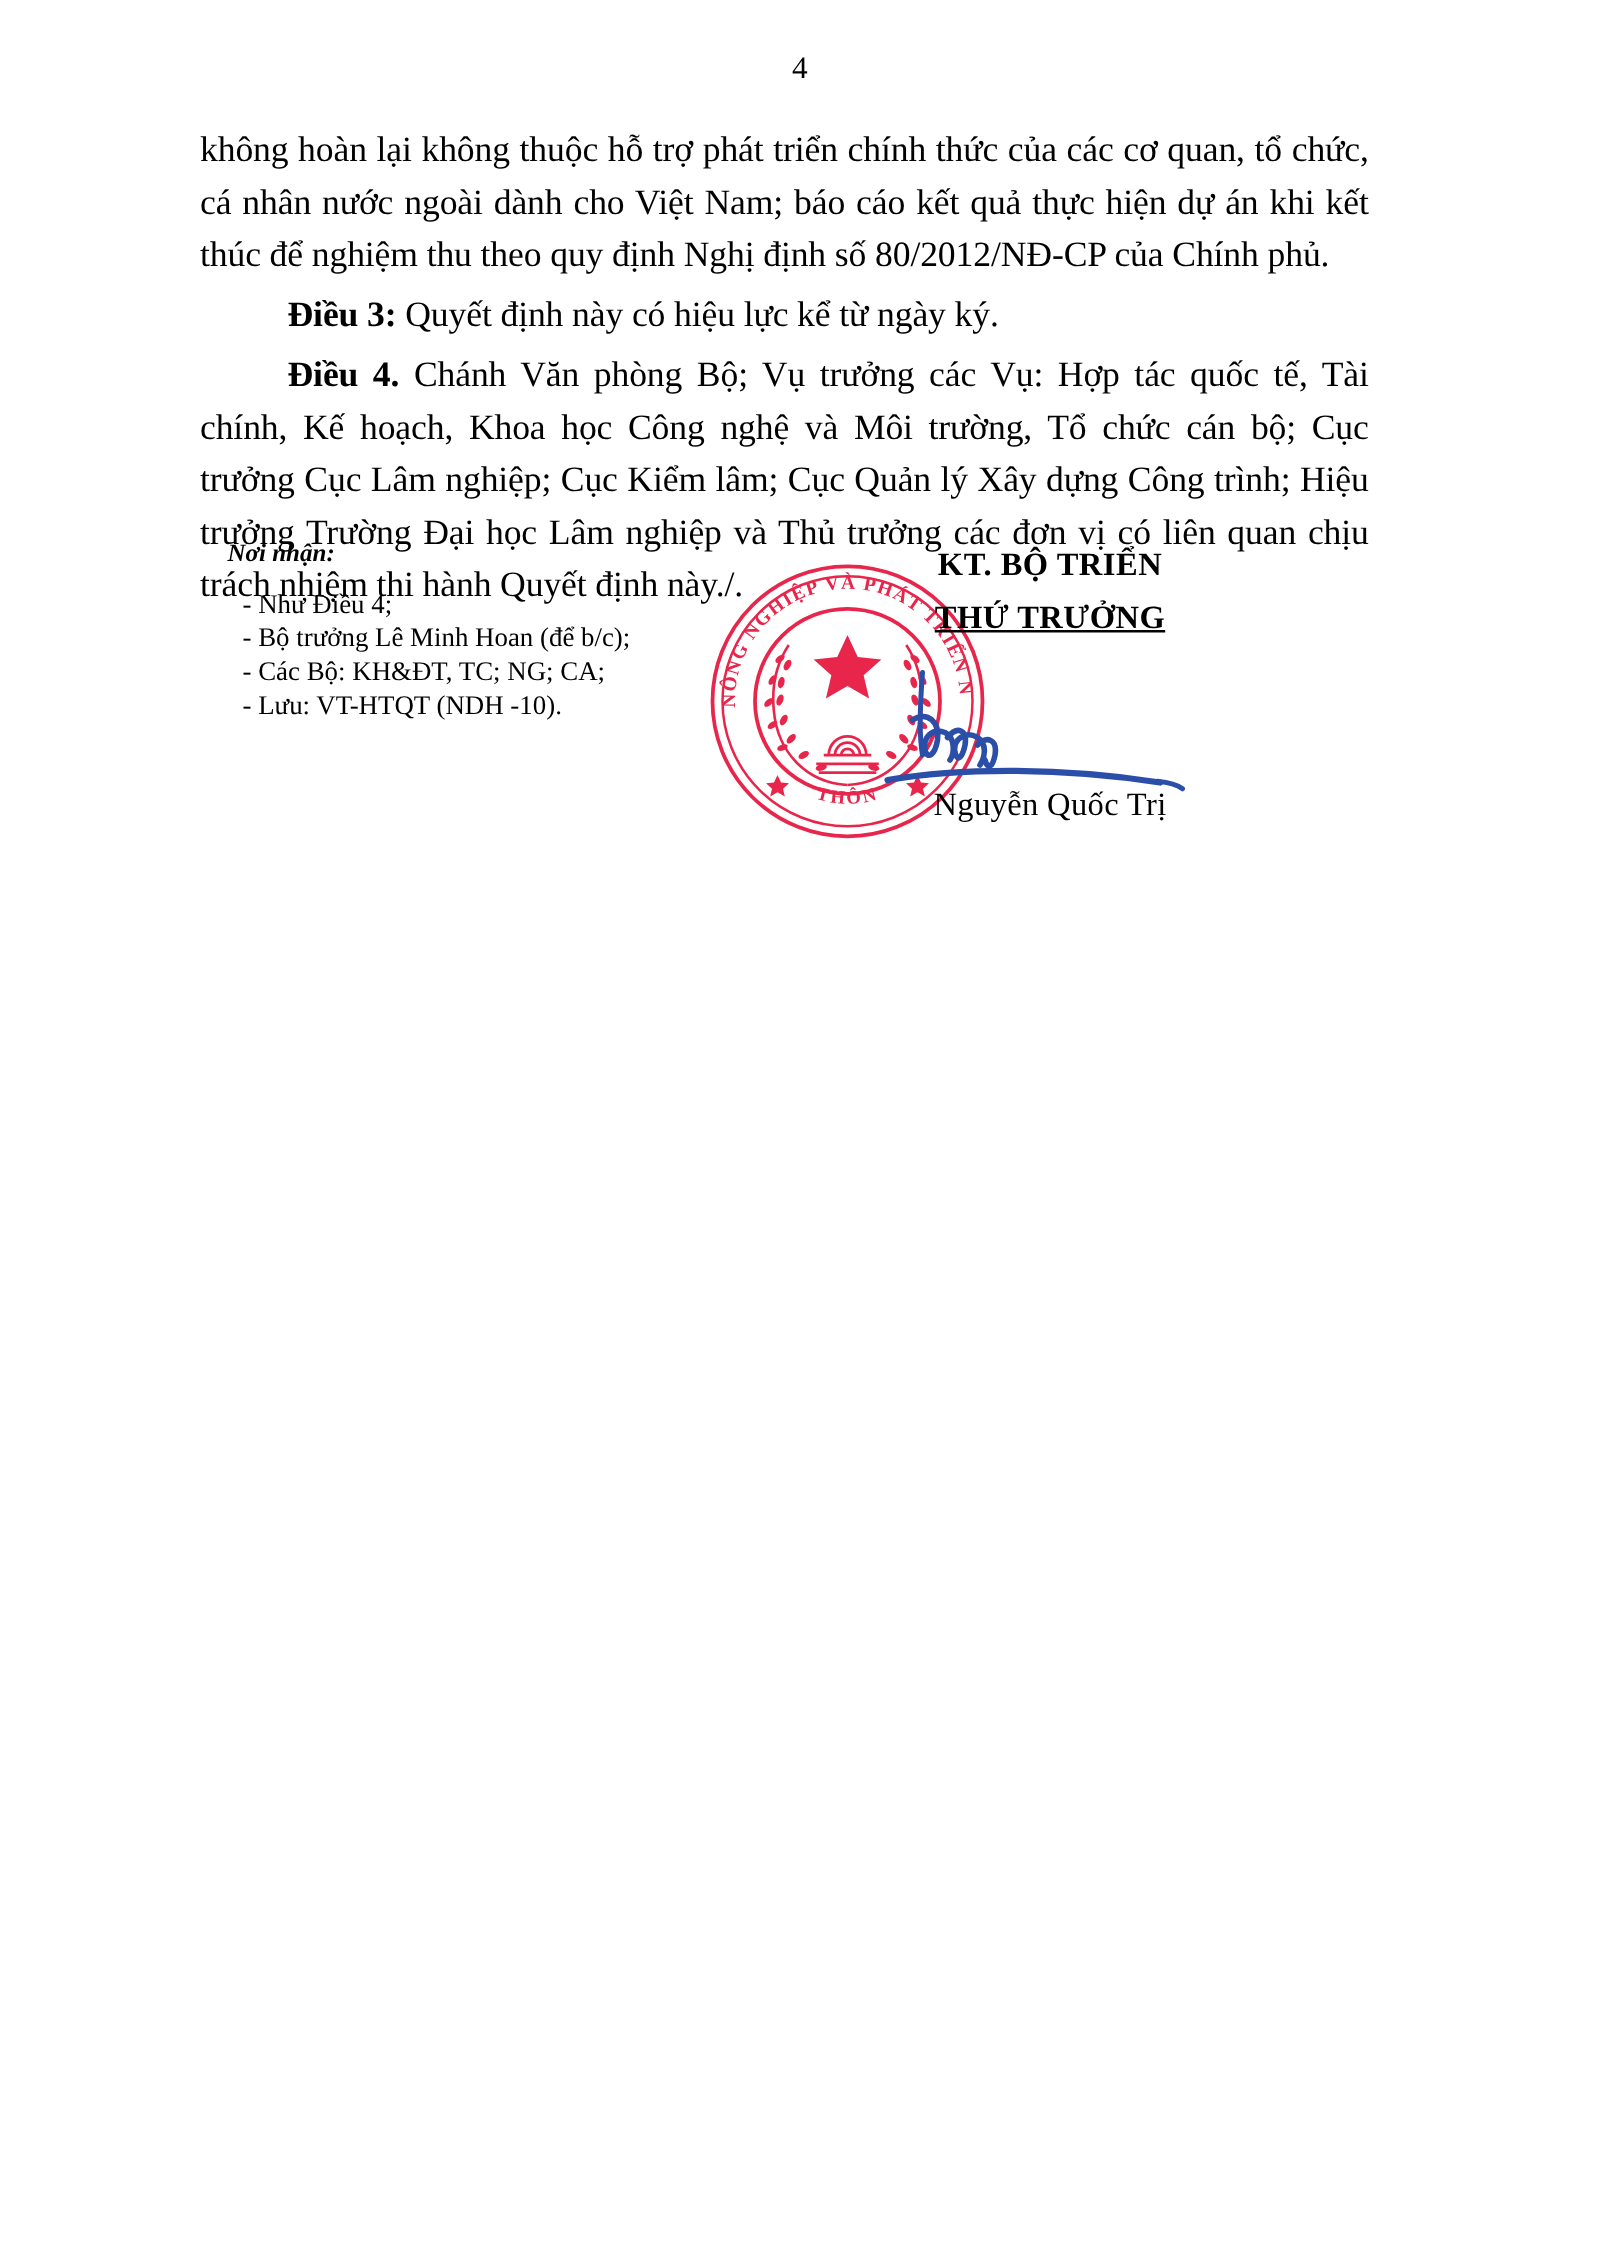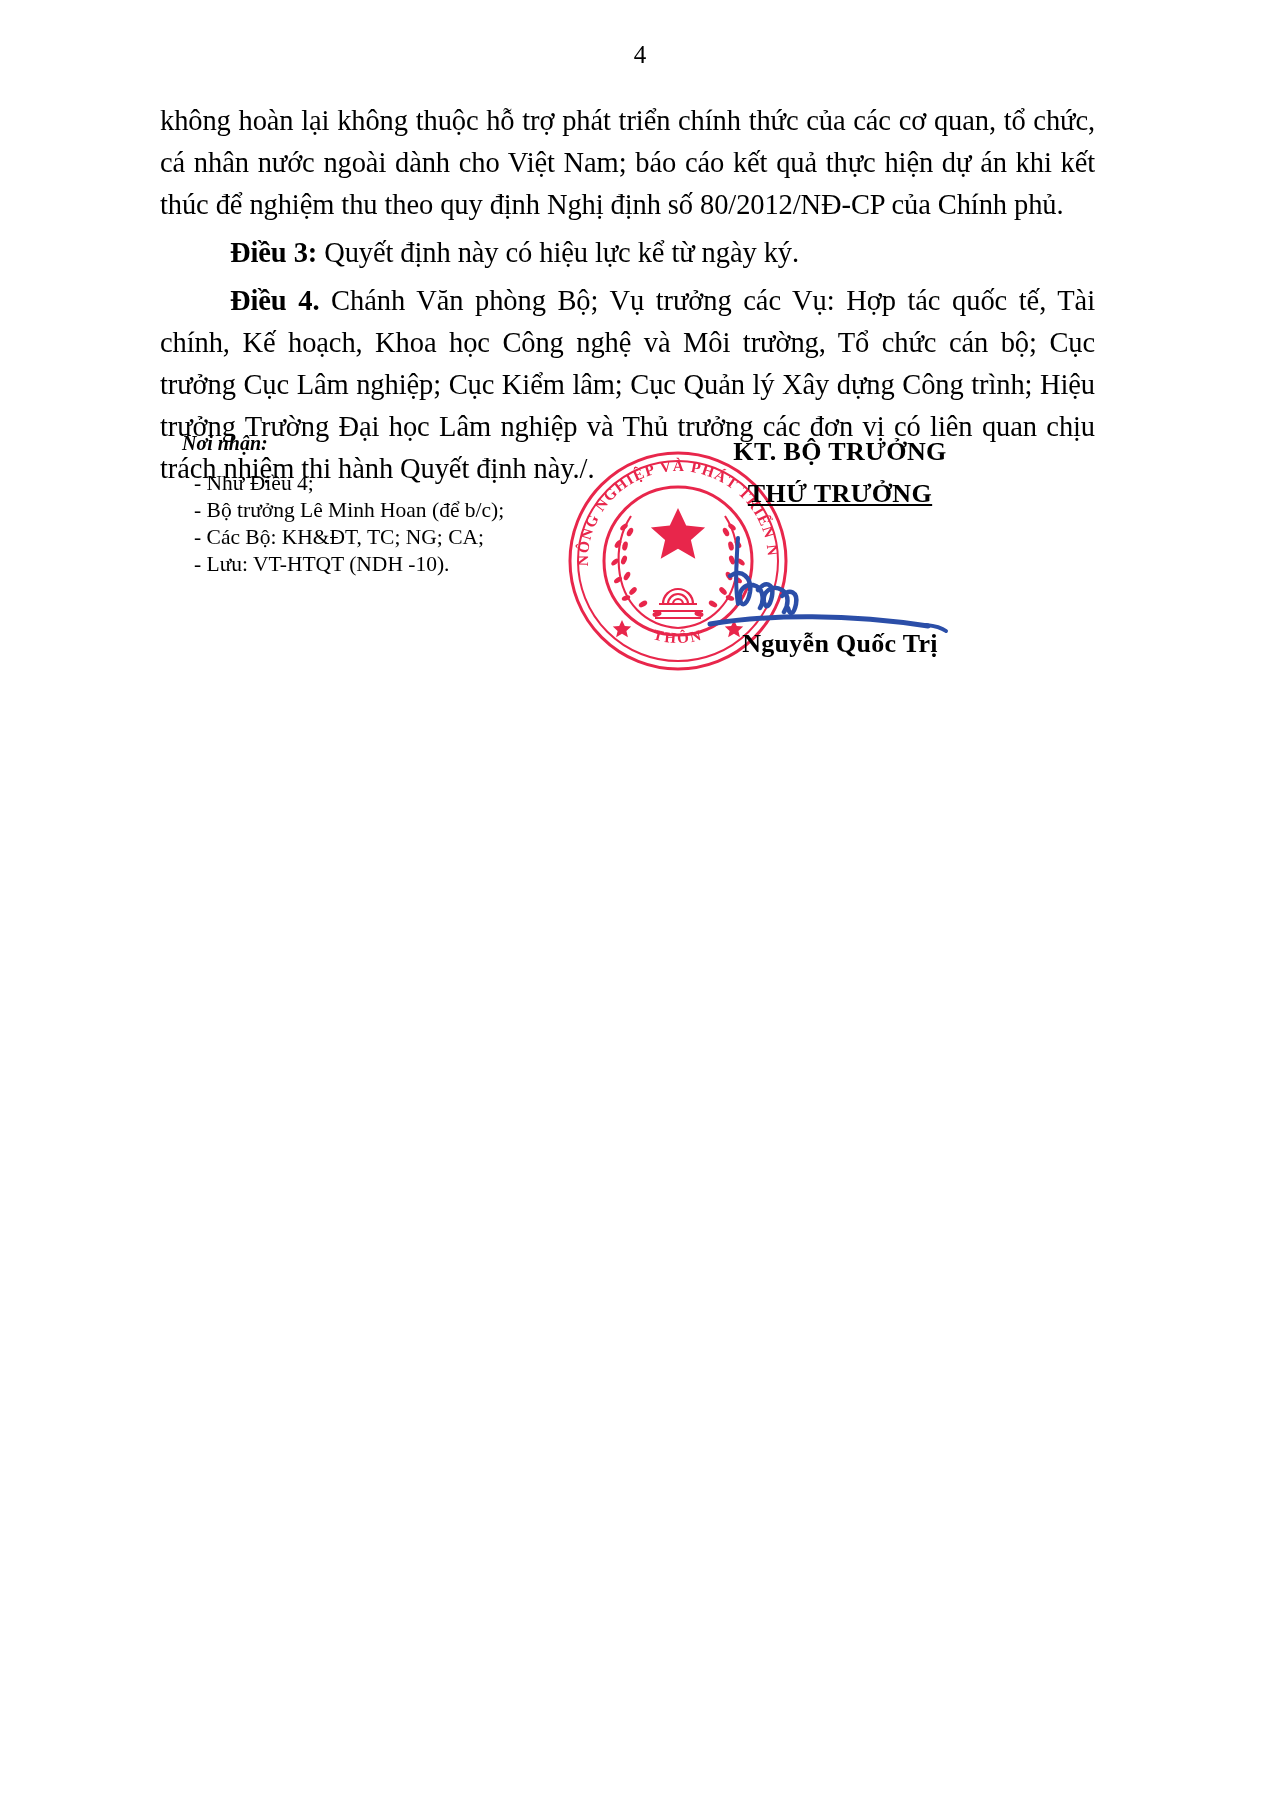--- a/index.html
+++ b/index.html
@@ -178,7 +178,7 @@
     </div>
 
     <div class="signer">
-      <div class="signer-role-1">KT. BỘ TRƯỞNG</div>
+      <div class="signer-role-1">KT. BỘ TRIỂN</div>
       <div class="signer-role-2">THỨ TRƯỞNG</div>
       <div class="signer-name">Nguyễn Quốc Trị</div>
     </div>

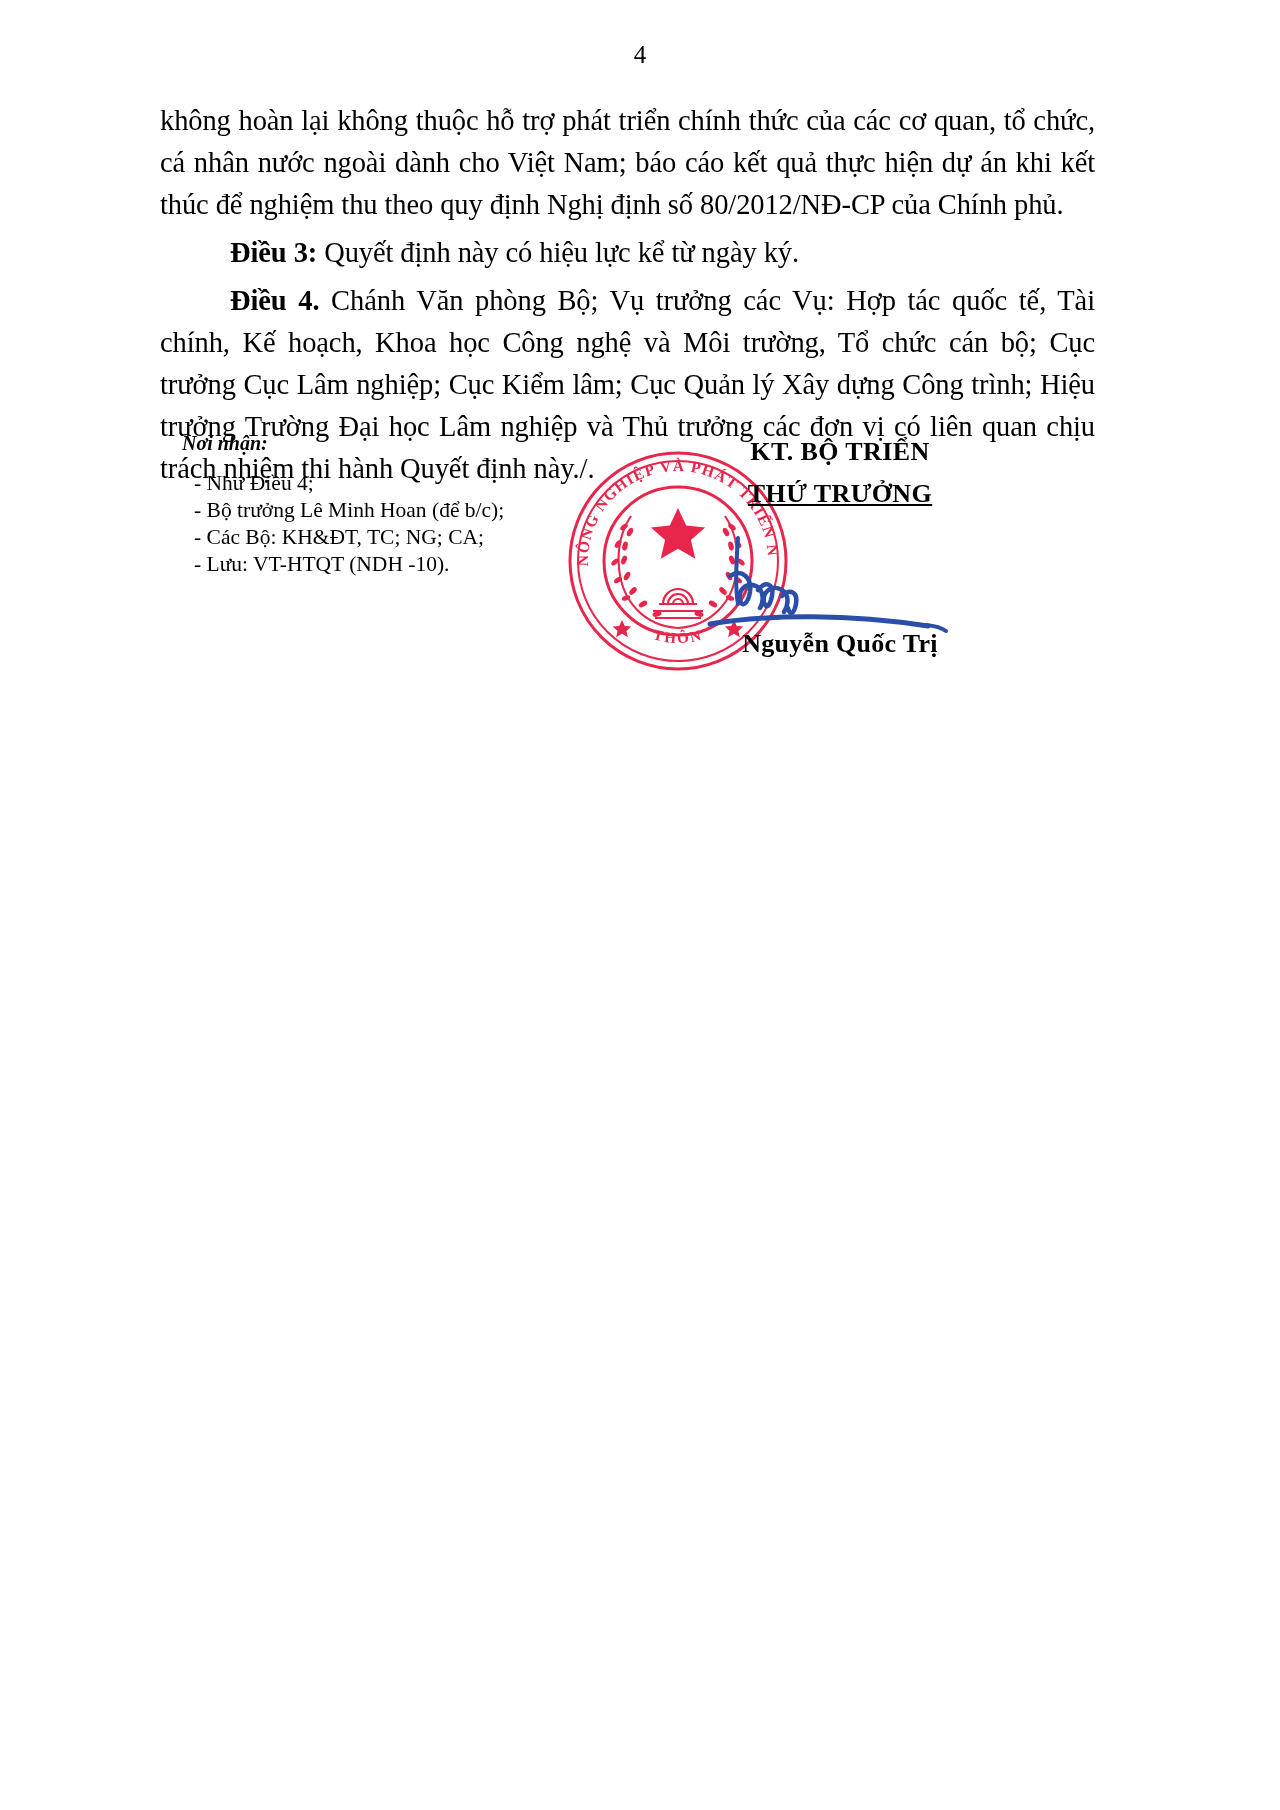--- a/index.html
+++ b/index.html
@@ -112,7 +112,7 @@
   }
   .signer-role-2 { margin-top: 10px; text-decoration: underline; }
   .signer-name {
-    font-weight: bold;
+    font-weight: normal;
     font-size: 26px;
     line-height: 32px;
     letter-spacing: 0.3px;

